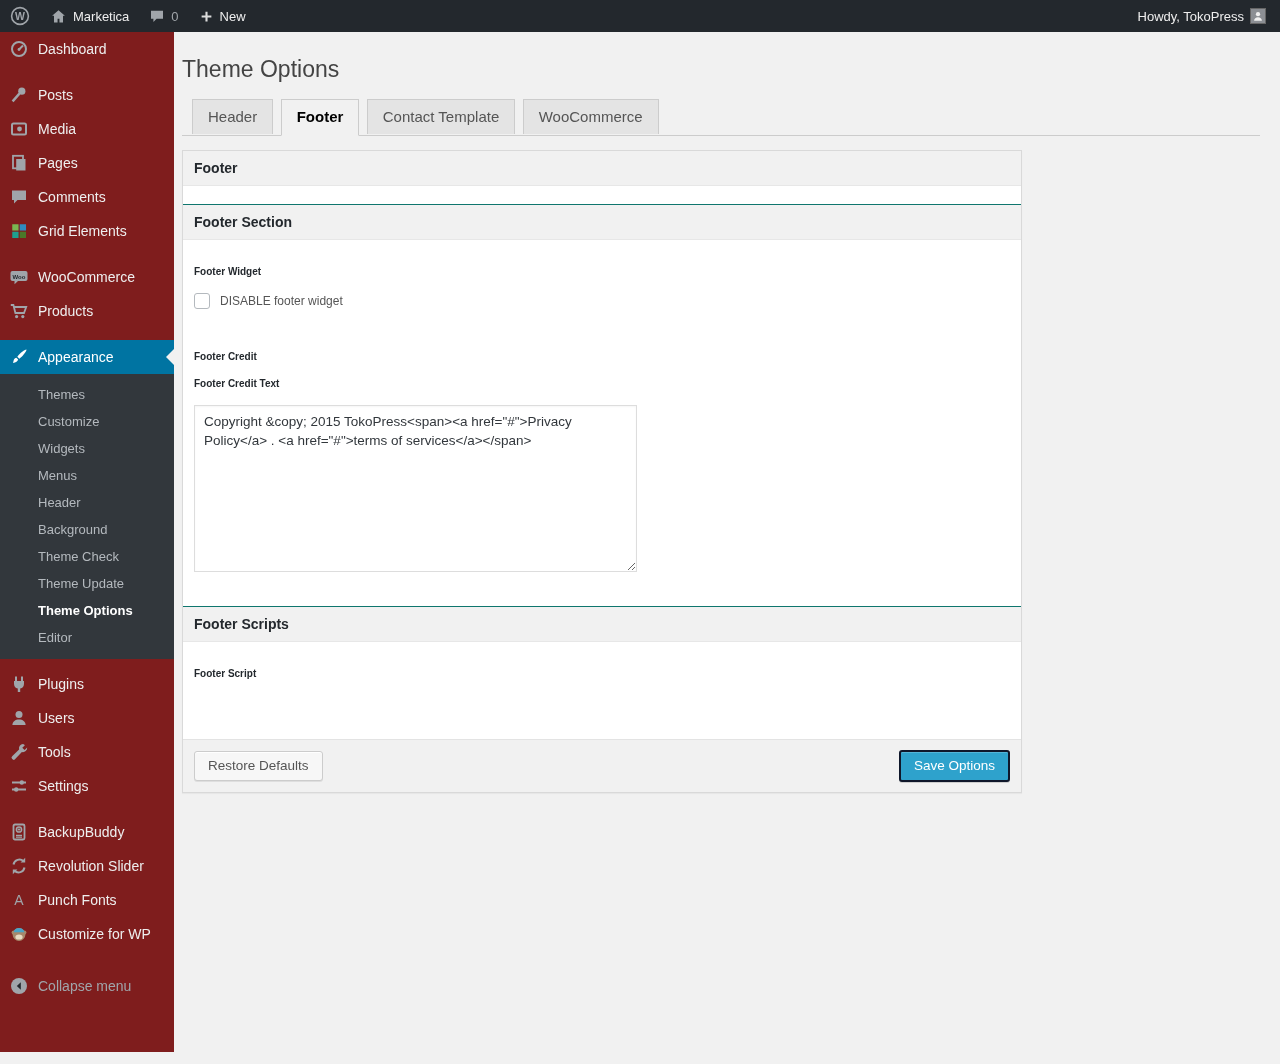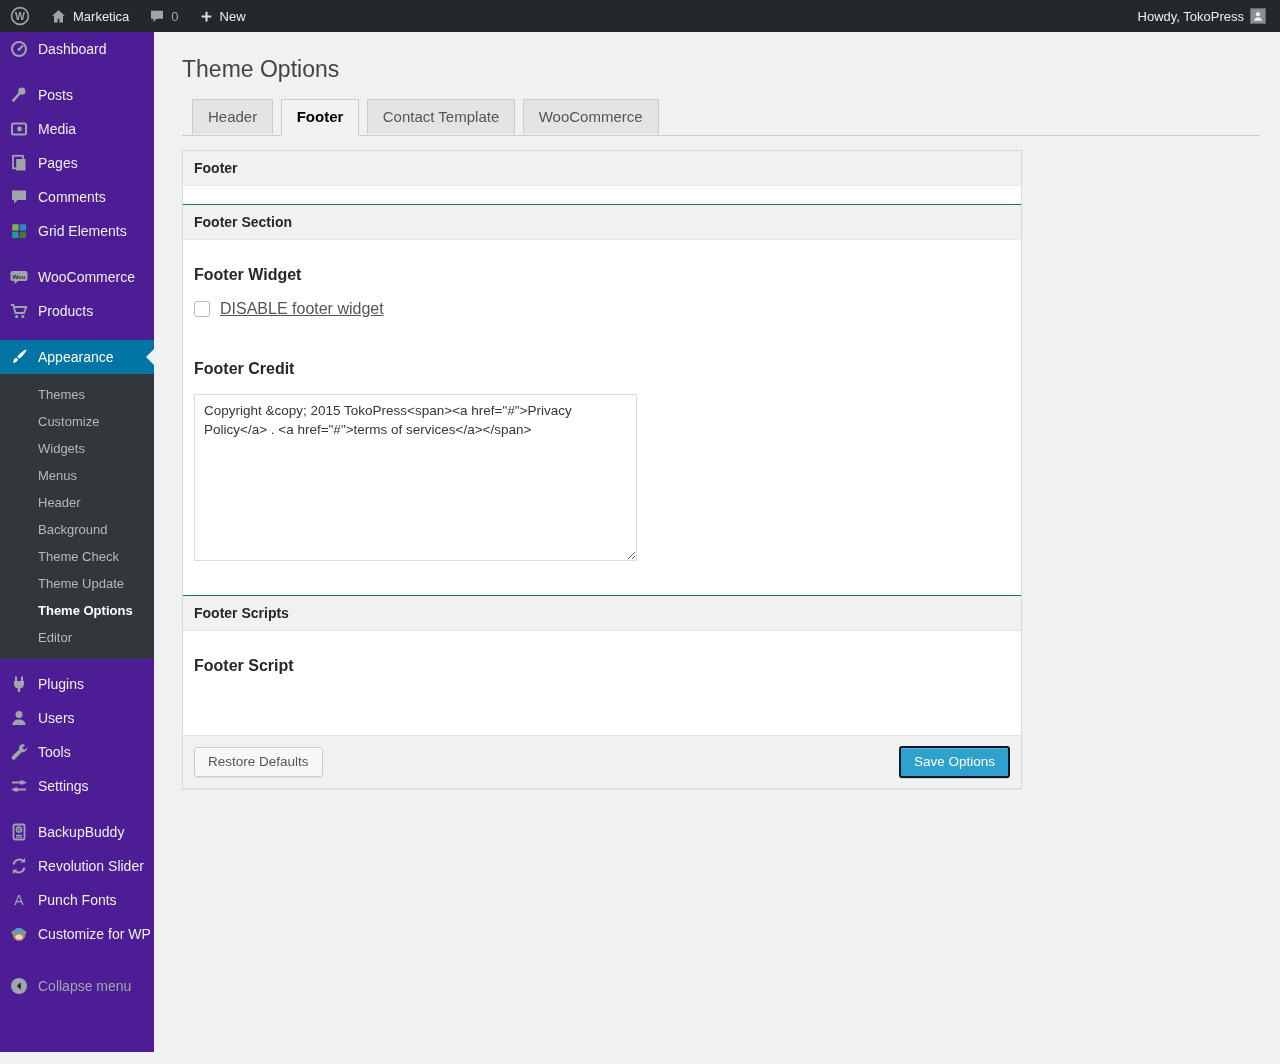--- a/index.html
+++ b/index.html
@@ -27,8 +27,8 @@
 
   
   .sidebar {
-    position:absolute; top:32px; left:0; bottom:12px; width:154px;
-    background:#4c1d95; color:#eee; font-size:14px;
+    position:absolute; top:32px; left:0; bottom:12px; width:174px;
+    background:#7f1d1d; color:#eee; font-size:14px;
   }
   .menu-item {
     display:flex; align-items:center; height:34px; padding-left:9px; cursor:pointer;

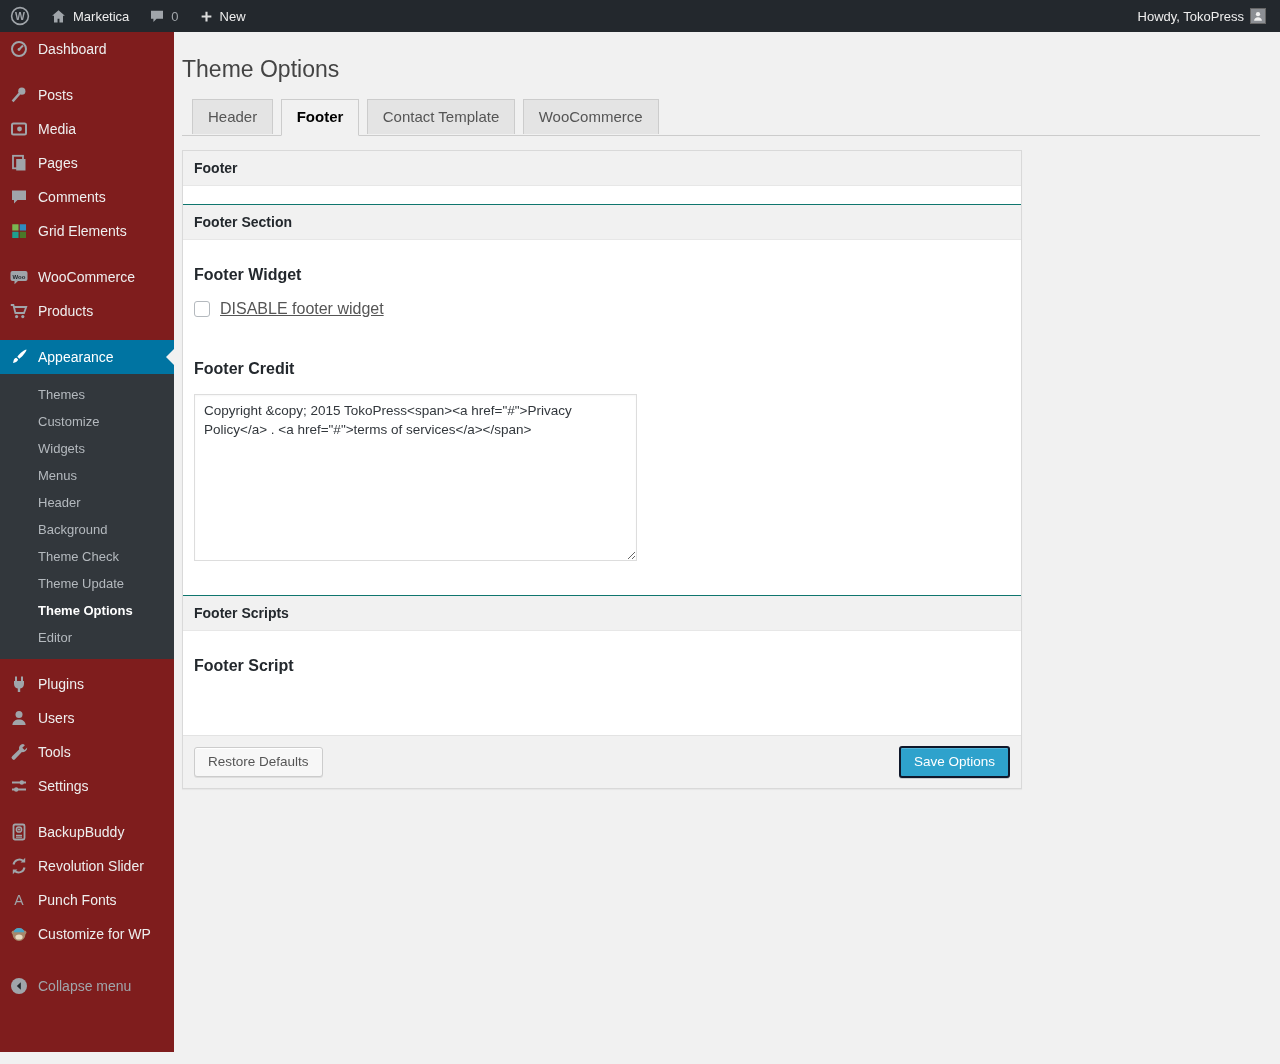--- a/index.html
+++ b/index.html
@@ -75,7 +75,7 @@
   .panel-header.bordered-top { border-top:1px solid #0f766e; }
   .panel-gap { height:18px; background:#fff; }
   .panel-body { padding:26px 11px 30px; background:#fff; }
-  .field-label { font-size:16px; font-weight:bold; color:#23282d; margin:0 0 16px; }
+  .field-label { font-size:10px; font-weight:bold; color:#23282d; margin:0 0 16px; }
   .checkbox-row { display:flex; align-items:center; gap:10px; margin:0 0 42px; }
   .checkbox-row input[type=checkbox] {
     width:16px; height:16px; margin:0; accent-color:#fff;

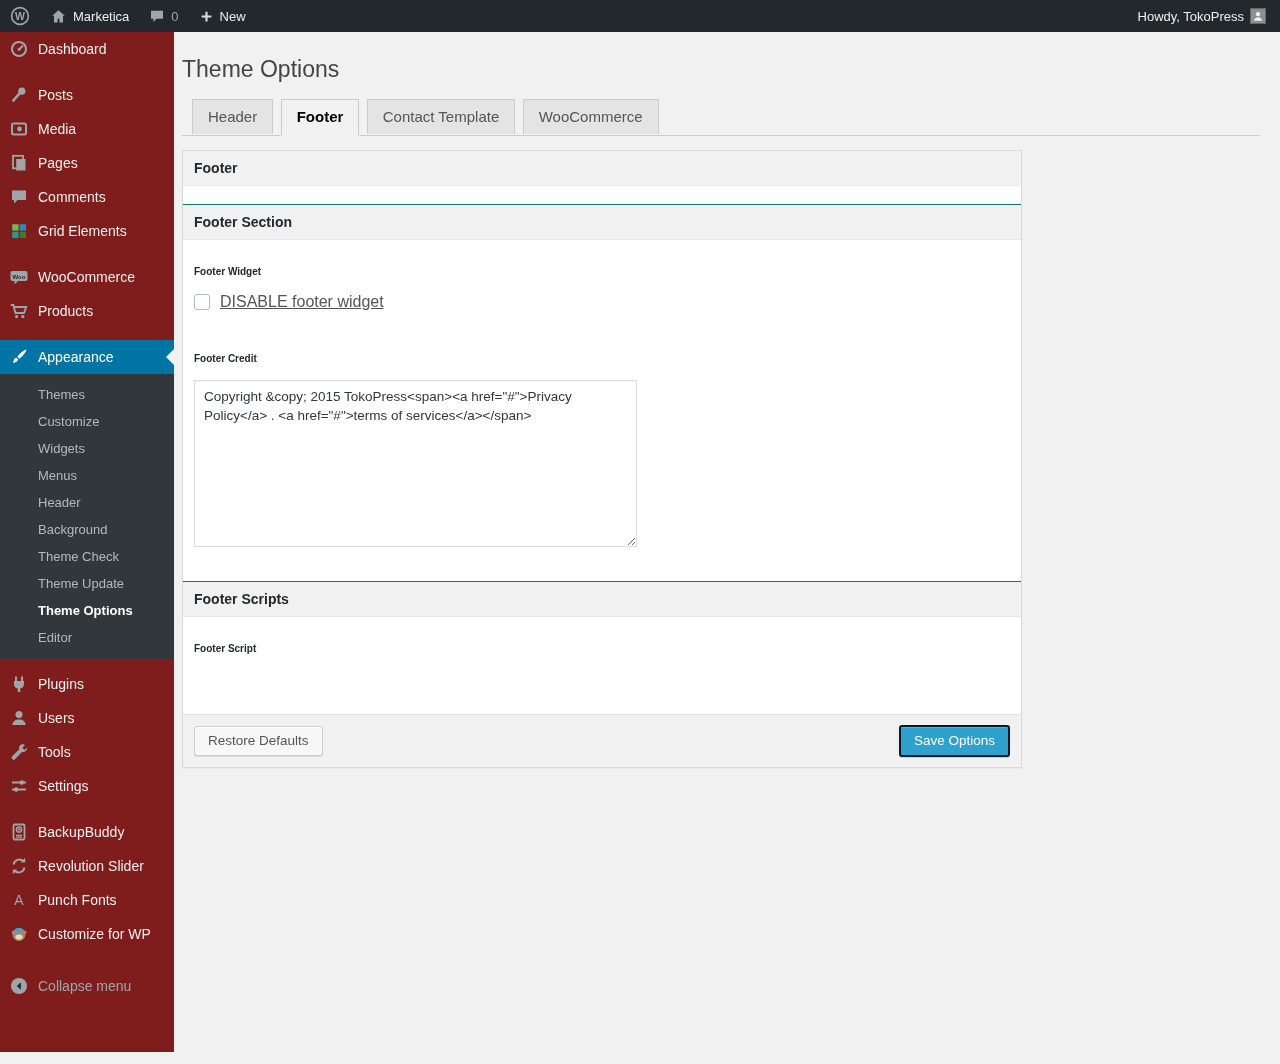--- a/index.html
+++ b/index.html
@@ -82,7 +82,7 @@
     appearance:none; -webkit-appearance:none; background:#fff;
     border:1px solid #b4b9be; border-radius:3px; cursor:pointer;
   }
-  .checkbox-row label { font-size:16px; color:#555; cursor:pointer;text-decoration:underline; }
+  .checkbox-row label { font-size:12px; color:#555; cursor:pointer; }
   textarea.opt-textarea {
     width:443px; height:167px; border:1px solid #ddd; background:#fff;
     padding:6px 9px; font-family:"Liberation Sans", sans-serif;

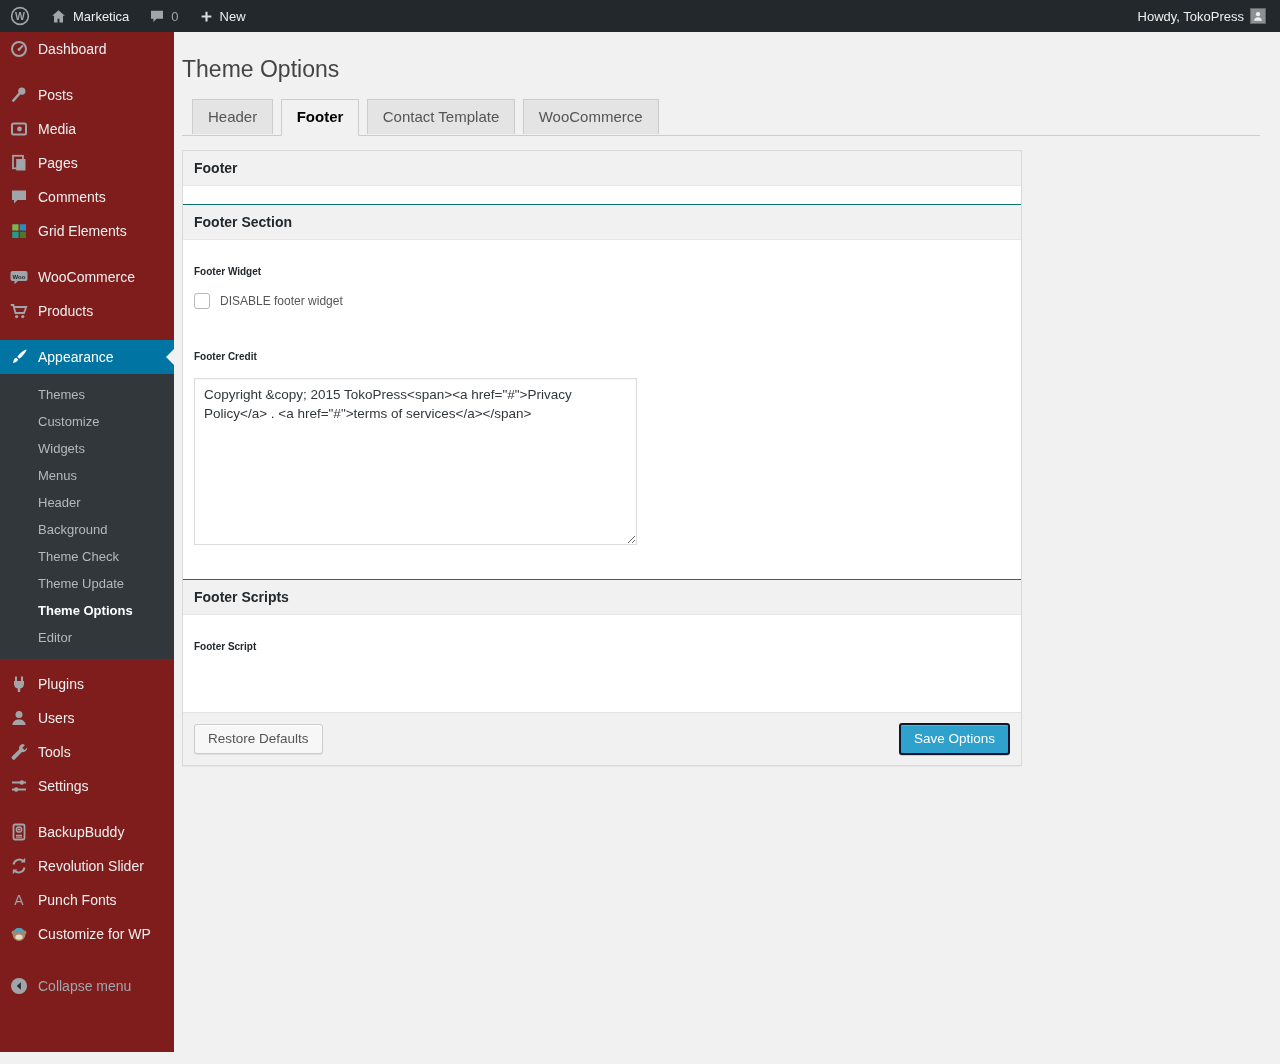--- a/index.html
+++ b/index.html
@@ -399,6 +399,7 @@
 
       <div class="field-label">Footer Credit</div>
 
+      <div class="field-label">Footer Credit Text</div>
       <textarea class="opt-textarea" spellcheck="false" style="">Copyright &amp;copy; 2015 TokoPress&lt;span&gt;&lt;a href="#"&gt;Privacy Policy&lt;/a&gt; . &lt;a href="#"&gt;terms of services&lt;/a&gt;&lt;/span&gt;</textarea>
     </div>
 

